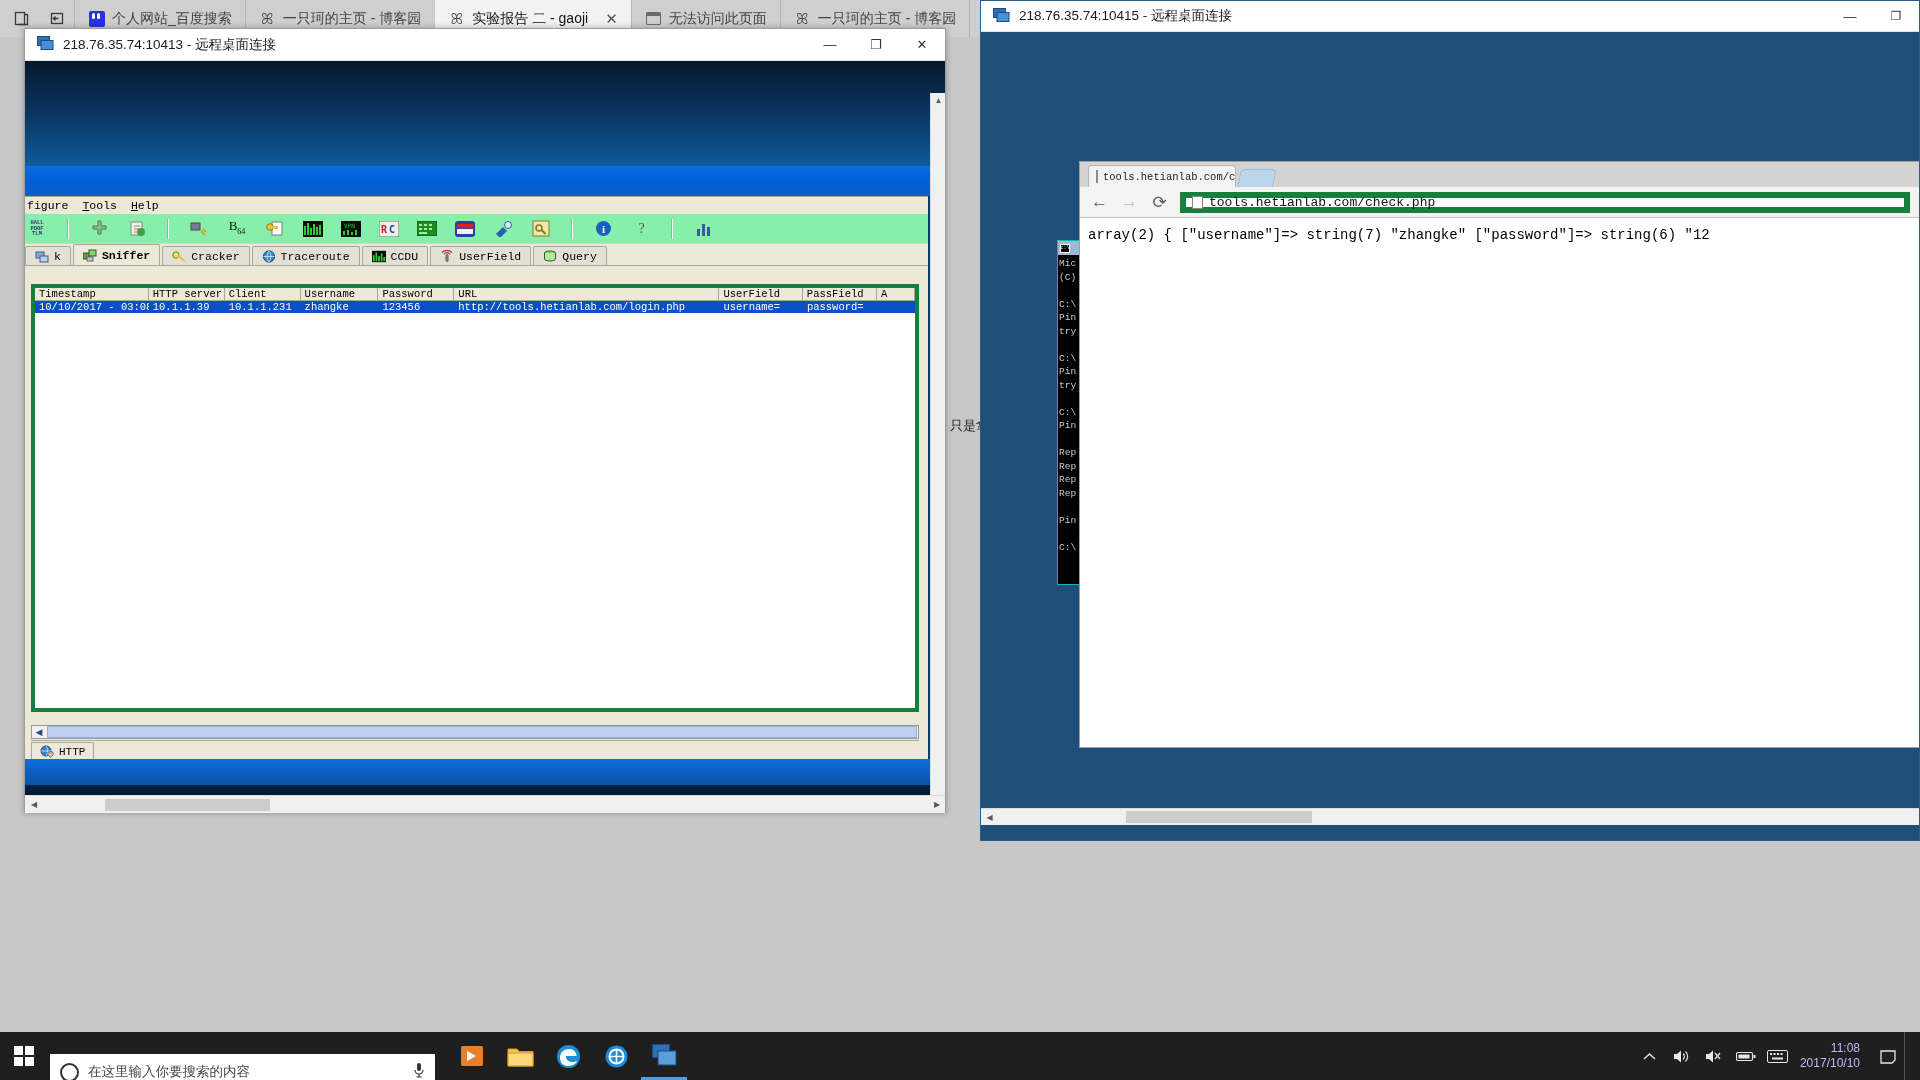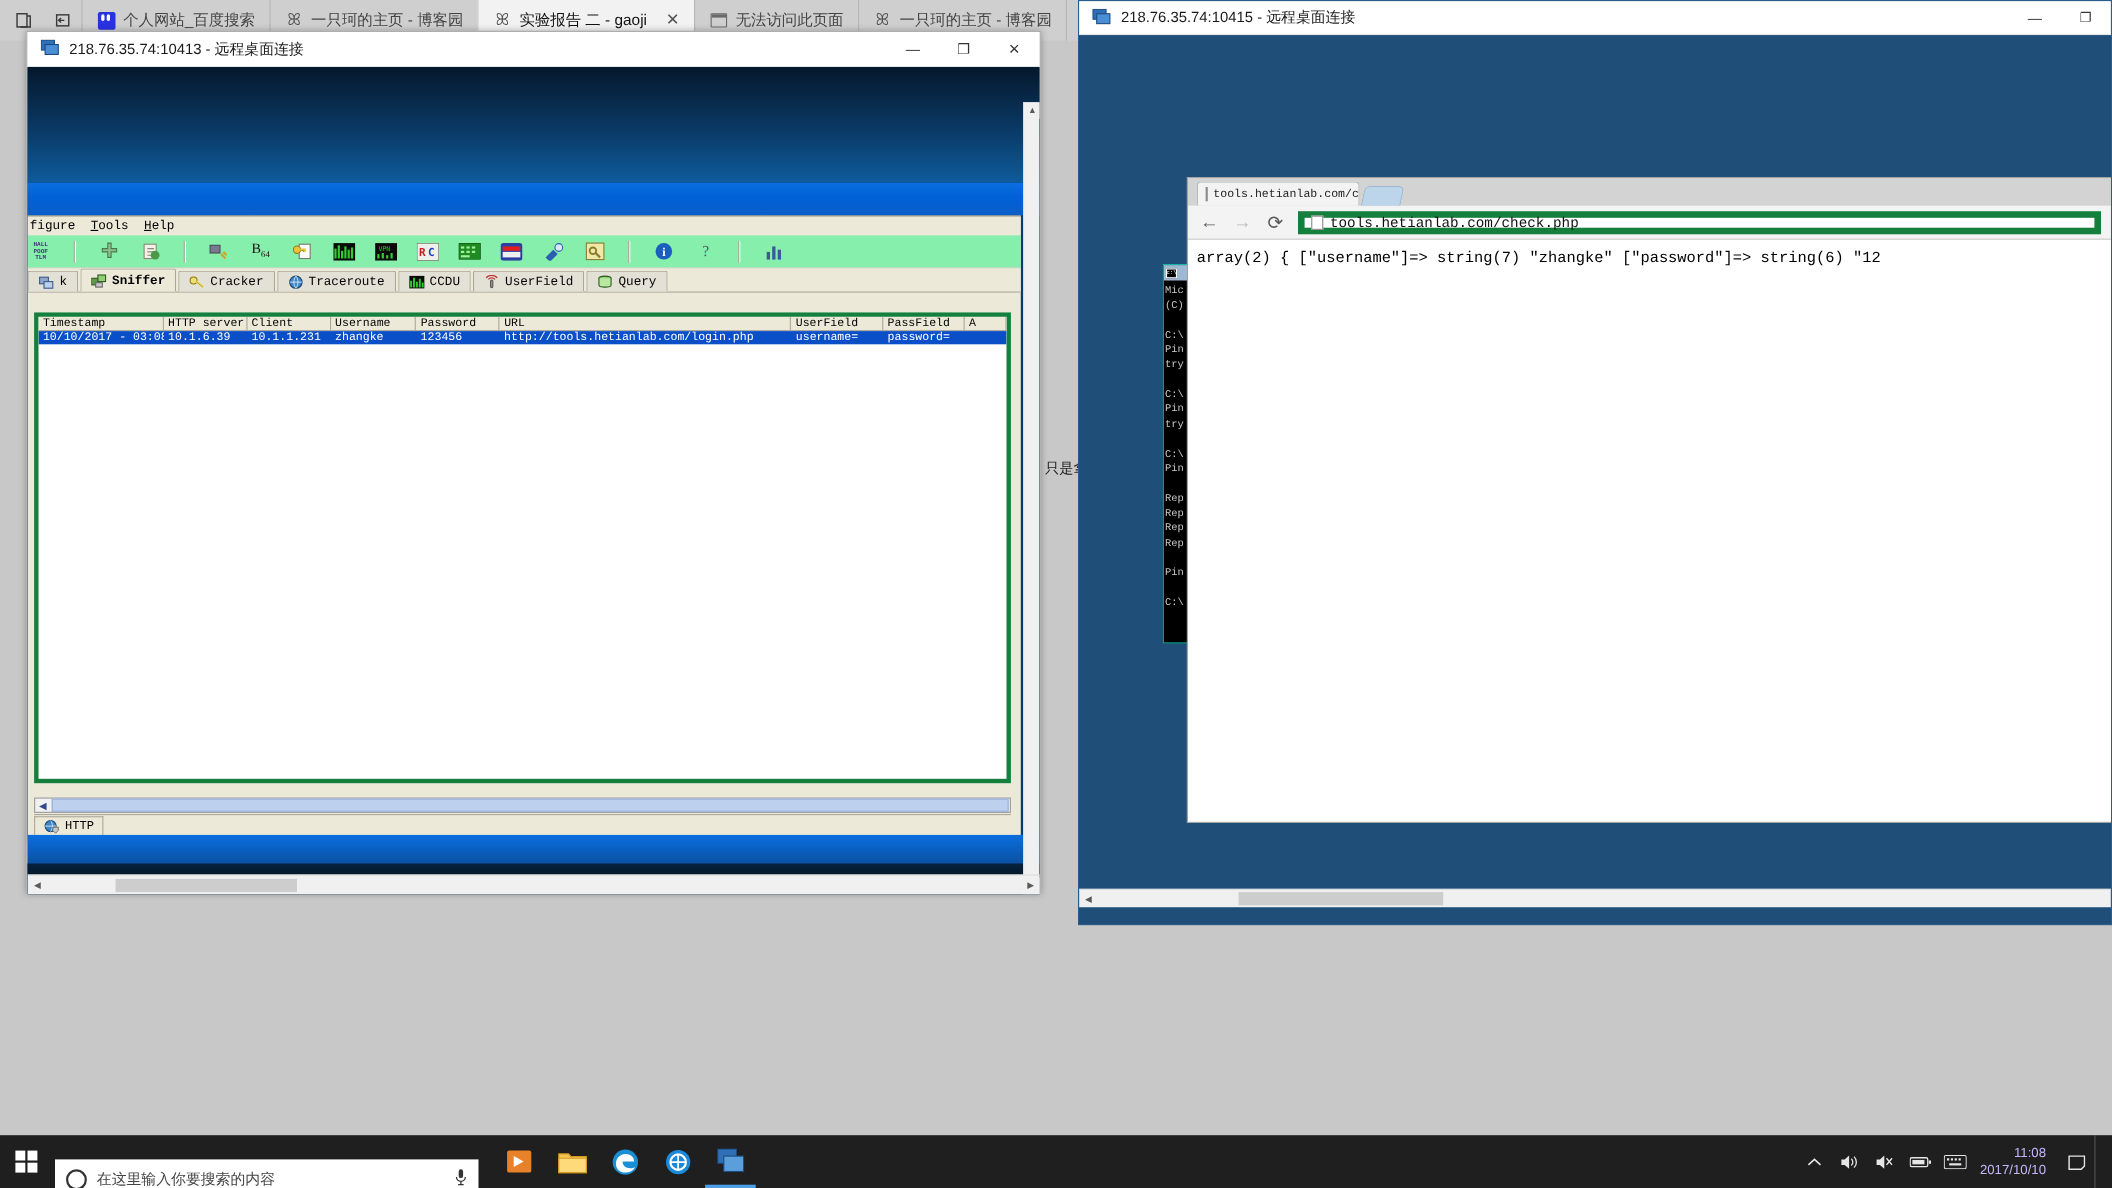--- a/index.html
+++ b/index.html
@@ -548,7 +548,7 @@
           <div class="grid-rows">
             <div class="grow">
               <div class="gc" style="width:120px">10/10/2017 - 03:08:07</div>
-              <div class="gc" style="width:80px">10.1.6.39</div>
+              <div class="gc" style="width:80px">10.1.1.39</div>
               <div class="gc" style="width:80px">10.1.1.231</div>
               <div class="gc" style="width:82px">zhangke</div>
               <div class="gc" style="width:80px">123456</div>

